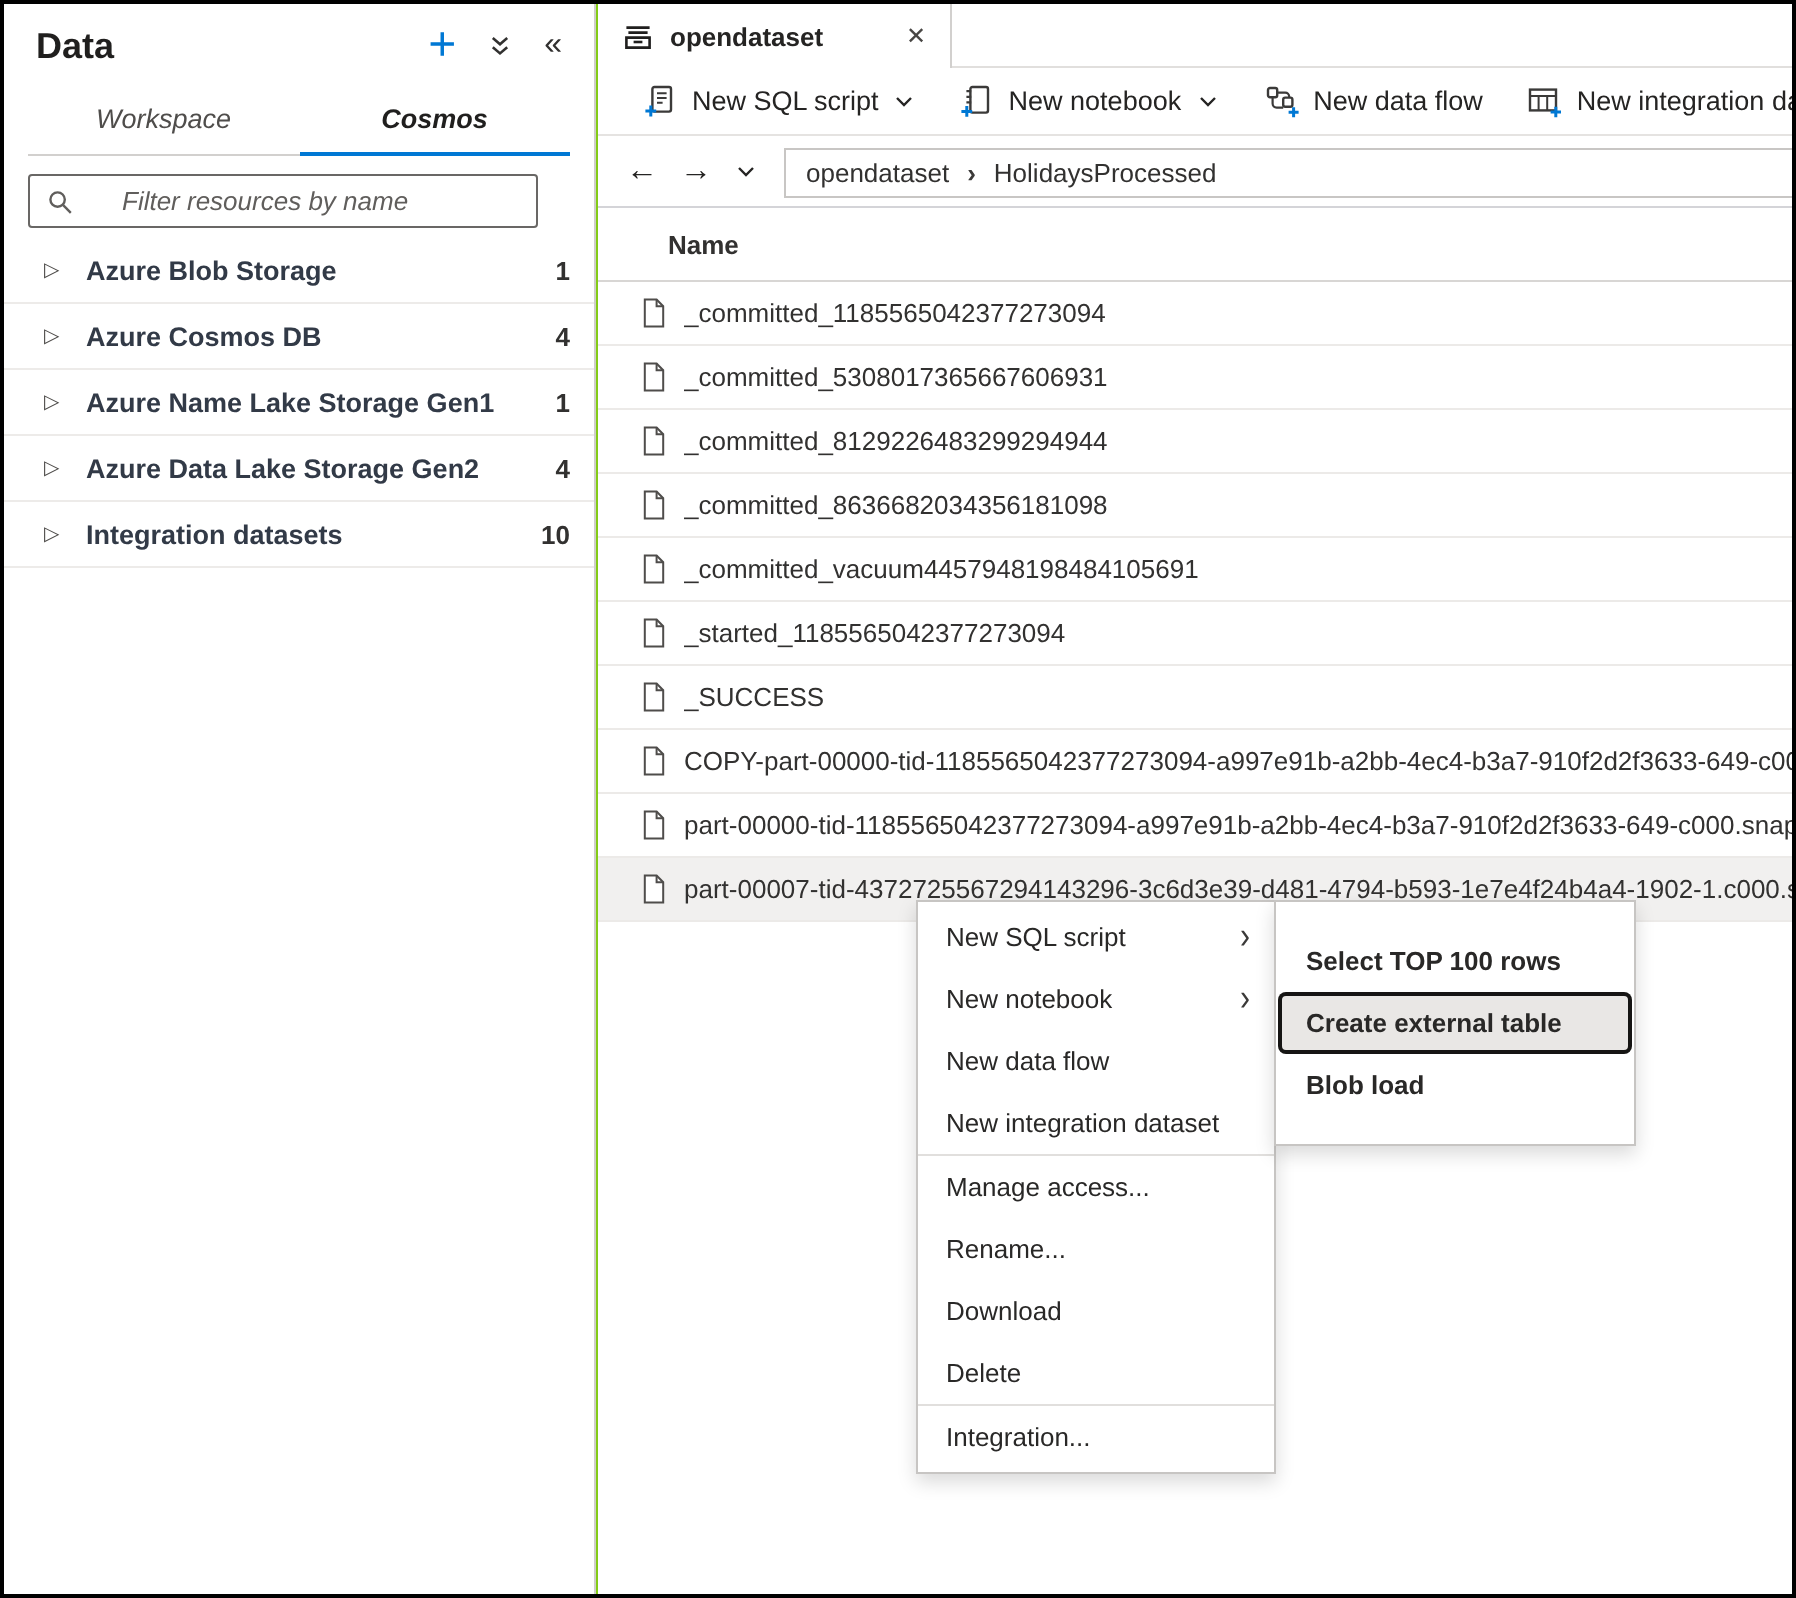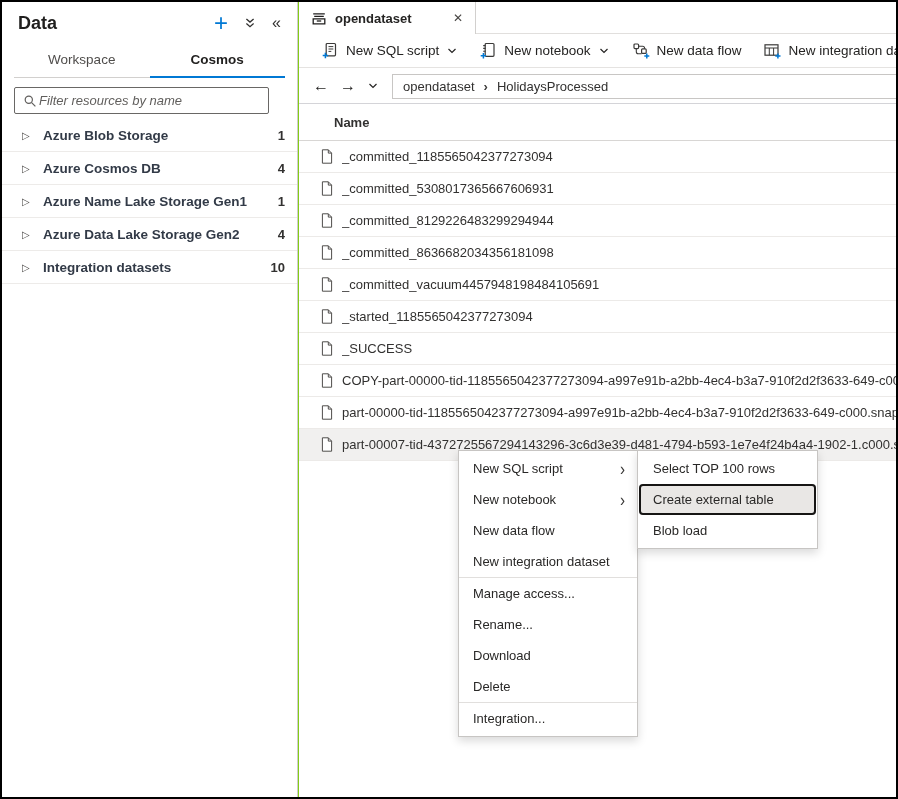--- a/index.html
+++ b/index.html
@@ -16,7 +16,7 @@
   .icon-collapse { font-size:16px; color:#323130; line-height:16px; }
 
   .tabs { display:flex; margin:10px 12px 0 12px; border-bottom:1px solid #d2d0ce; }
-  .tab { flex:1; text-align:center; padding:7px 0 9px 0; font-size:13.5px; color:#4f4d4b; cursor:pointer; }
+  .tab { flex:1; text-align:center; padding:7px 0 9px 0; font-size:13.5px; color:#4f4d4b; cursor:pointer;font-style:italic; }
   .tab.active { color:#201f1e; font-weight:700; border-bottom:2px solid #0078d4; margin-bottom:-1px; }
 
   .filter-box { margin:9px 28px 4px 12px; height:27px; border:1px solid #696765; border-radius:2px; display:flex; align-items:center; gap:2px; padding:0 8px; }

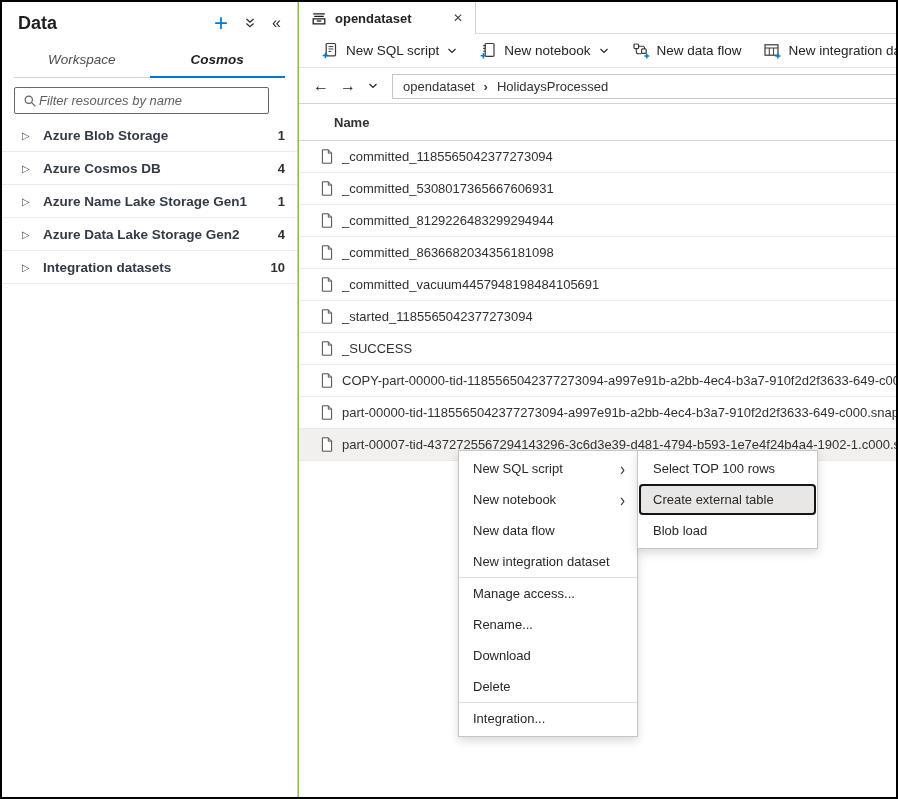--- a/index.html
+++ b/index.html
@@ -19,7 +19,7 @@
   .tab { flex:1; text-align:center; padding:7px 0 9px 0; font-size:13.5px; color:#4f4d4b; cursor:pointer;font-style:italic; }
   .tab.active { color:#201f1e; font-weight:700; border-bottom:2px solid #0078d4; margin-bottom:-1px; }
 
-  .filter-box { margin:9px 28px 4px 12px; height:27px; border:1px solid #696765; border-radius:2px; display:flex; align-items:center; gap:2px; padding:0 8px; }
+  .filter-box { margin:9px 28px 4px 12px; height:27px; border:1px solid #696765; border-radius:2px; display:flex; align-items:center; gap:24px; padding:0 8px; }
   .filter-box input { border:none; outline:none; flex:1; font-size:13px; color:#323130; min-width:0; }
   .filter-box input::placeholder { font-style:italic; color:#605e5c; }
 

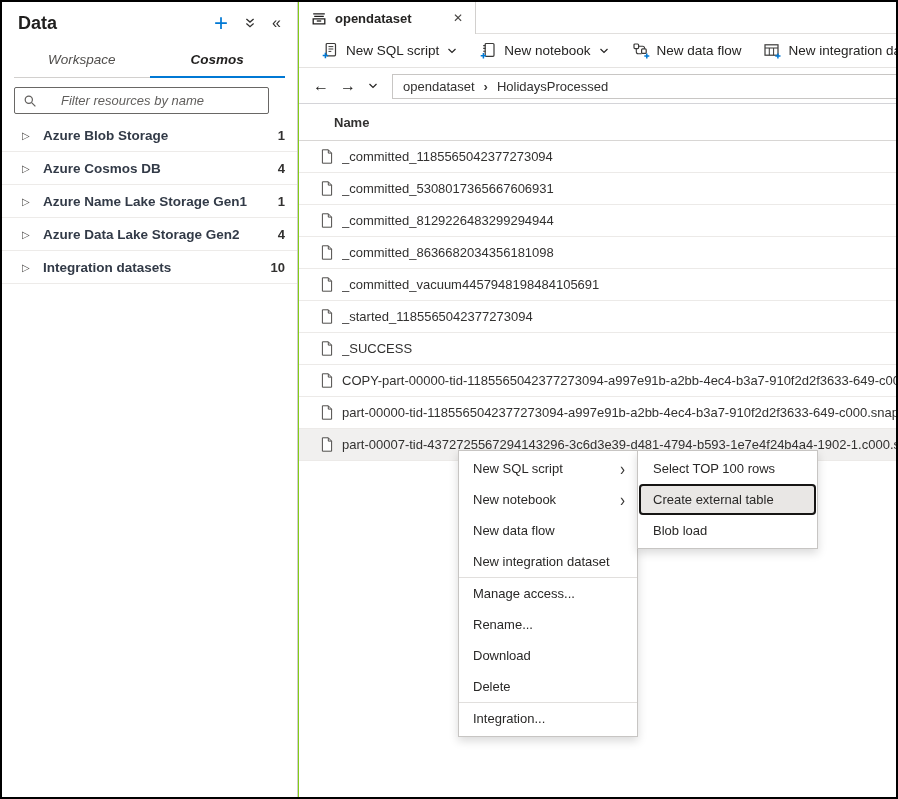--- a/index.html
+++ b/index.html
@@ -59,7 +59,7 @@
   .menu-item .arrow { color:#3b3a39; font-size:15px; transform:scaleY(1.25); }
   .menu-sep { border:none; border-top:1px solid #e1dfdd; }
 
-  .submenu { position:absolute; left:635px; top:448px; width:181px; background:#fff; border:1px solid #c7c5c3; box-shadow:0 4px 9px rgba(0,0,0,.15); padding:2px 1px; z-index:6; }
+  .submenu { position:absolute; left:635px; top:448px; width:181px; background:#fff; border:1px solid #c7c5c3; box-shadow:0 4px 9px rgba(0,0,0,.15); padding:14px 1px; z-index:6;font-weight:bold; }
   .submenu .menu-item { height:31px; padding:0 12px 0 14px; }
   .submenu .menu-item.focused { background:#e9e7e5; box-shadow:inset 0 0 0 2px #161514; border-radius:4px; }
 </style>

